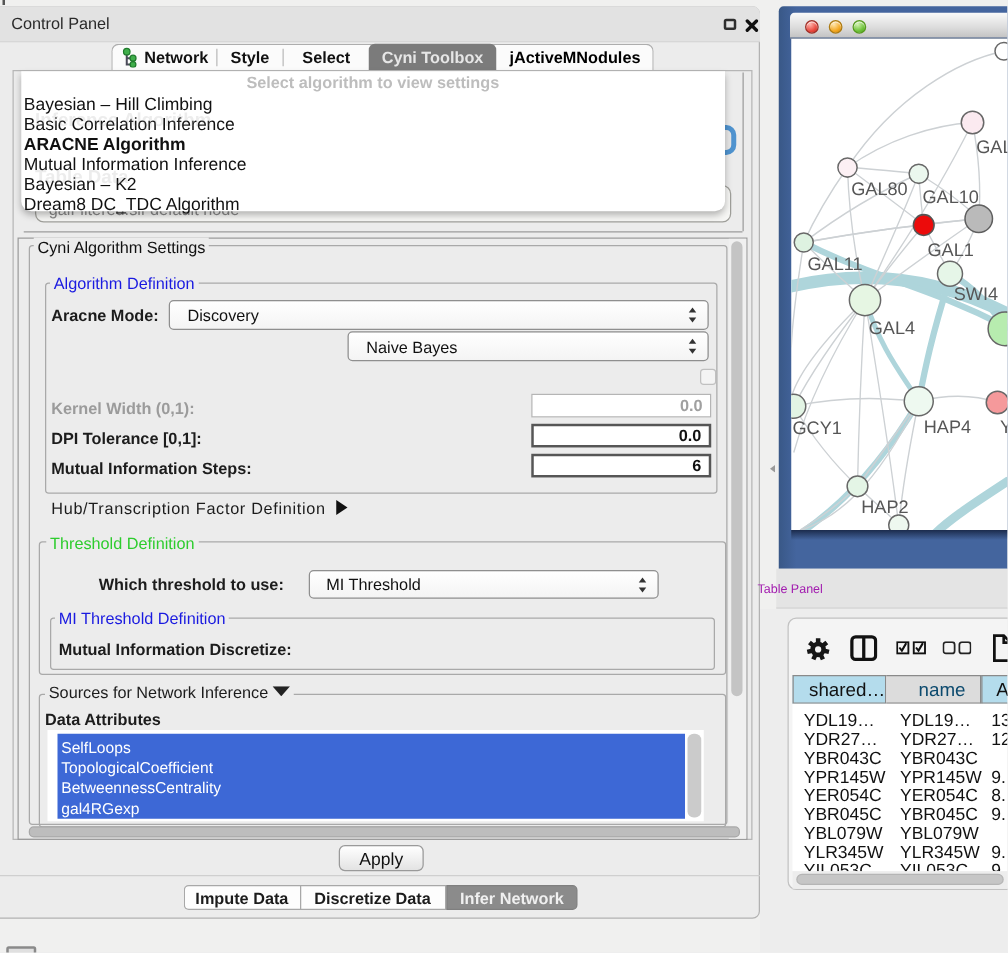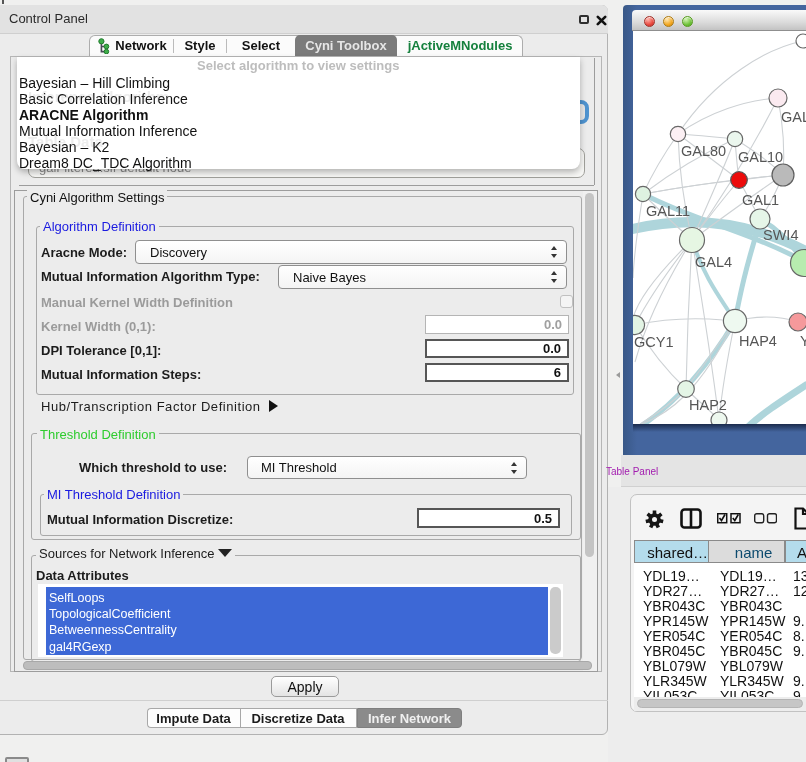--- a/index.html
+++ b/index.html
@@ -49,7 +49,7 @@
   <div class="abs" style="left:176px;top:38px;width:48px;text-align:center;font-size:13px;font-weight:600;color:#111;">Style</div>
   <div class="abs" style="left:228px;top:38px;width:66px;text-align:center;font-size:13px;font-weight:600;color:#111;">Select</div>
   <div class="abs" style="left:296px;top:38px;width:100px;text-align:center;font-size:13px;font-weight:600;color:#e6e6e6;">Cyni Toolbox</div>
-  <div class="abs" style="left:398px;top:38px;width:124px;text-align:center;font-size:13px;font-weight:600;color:#15803d;">jActiveMNodules</div>
+  <div class="abs" style="left:398px;top:38px;width:124px;text-align:center;font-size:13px;font-weight:600;color:#000000;">jActiveMNodules</div>
 
   <div class="abs" style="left:10px;top:56px;width:592px;height:616px;background:#ececec;border:1px solid #b6b6b6;box-sizing:border-box;"></div>
 

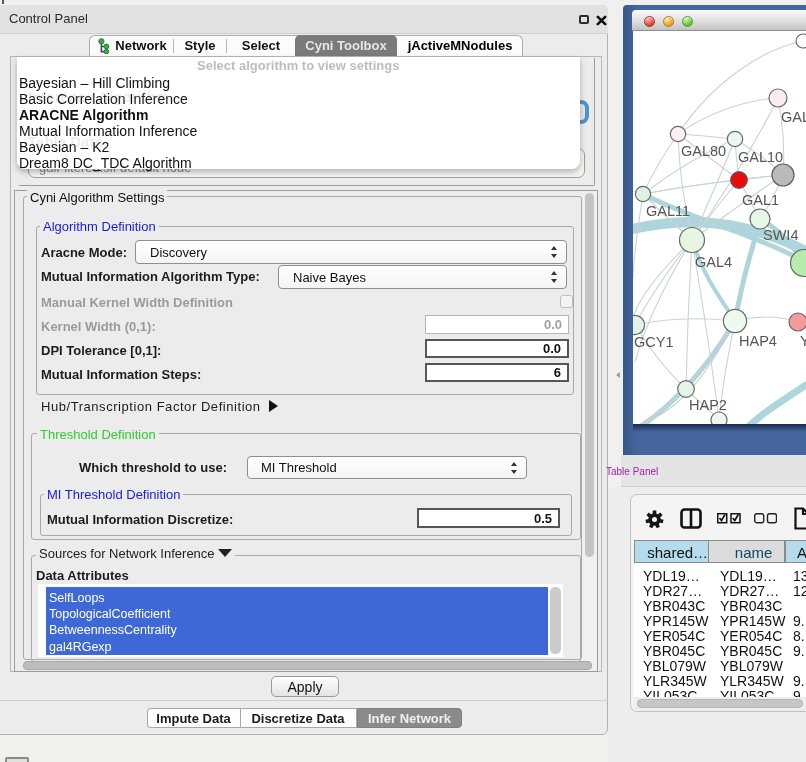--- a/index.html
+++ b/index.html
@@ -78,7 +78,6 @@
       <span class="arr"></span>
     </div>
 
-  <div class="lbl" style="left:41px;top:269px;">Mutual Information Algorithm Type:</div>
   <div class="combo" style="left:278px;top:265px;width:287px;height:22px;">
       <span class="ct">Naive Bayes</span>
       <span class="arr"></span>

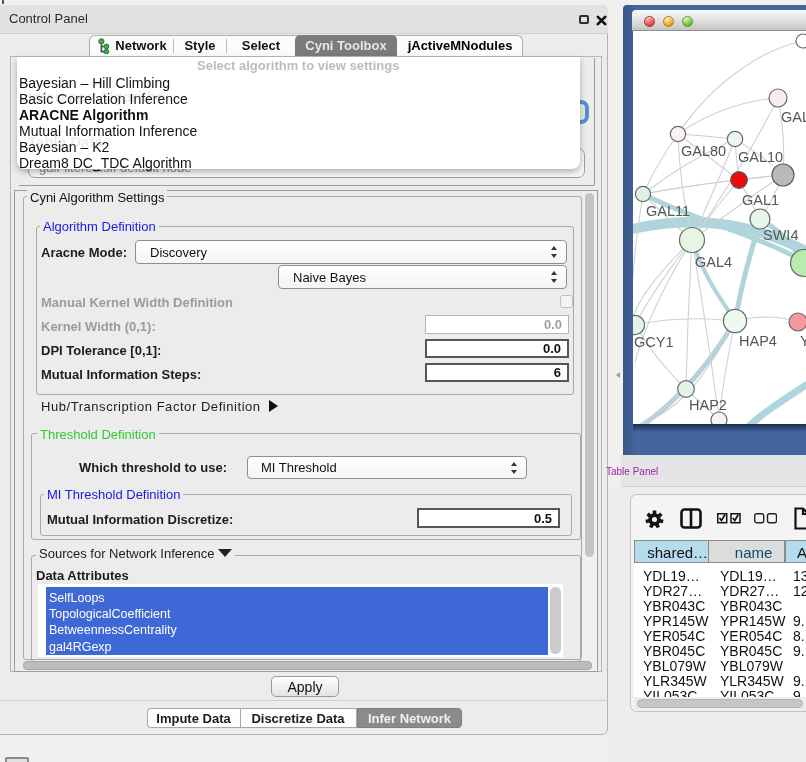--- a/index.html
+++ b/index.html
@@ -83,7 +83,6 @@
       <span class="arr"></span>
     </div>
 
-  <div class="lbl dis" style="left:41px;top:295px;">Manual Kernel Width Definition</div>
   <div class="abs" style="left:560px;top:295px;width:13px;height:13px;background:#f4f4f4;border:1px solid #c0c0c0;border-radius:3px;box-sizing:border-box;"></div>
 
   <div class="lbl dis" style="left:41px;top:319px;">Kernel Width (0,1):</div>

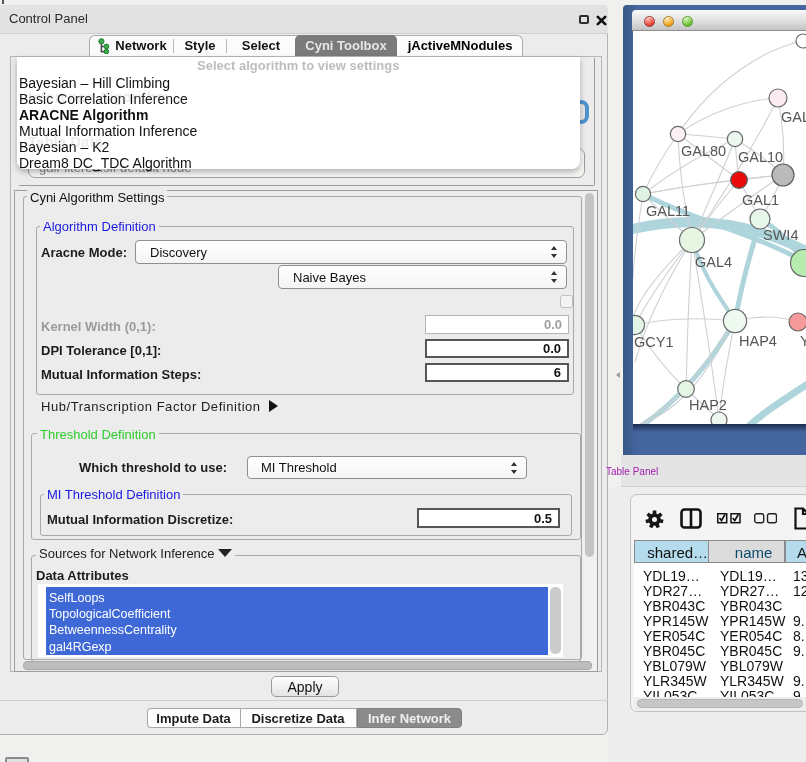--- a/index.html
+++ b/index.html
@@ -112,7 +112,6 @@
   <div class="gtitle" style="left:44px;top:487px;color:#1a1ae0;">MI Threshold Definition</div>
 
   <div class="lbl" style="left:47px;top:512px;">Mutual Information Discretize:</div>
-  <div class="field" style="left:417px;top:508px;width:143px;height:20px;border:2px solid #565656;color:#111;">0.5</div>
 
   <div class="grp" style="left:31px;top:555px;width:548px;height:105px;"></div>
   <div class="gtitle" style="left:36px;top:546px;color:#1c1c1c;font-weight:normal;">Sources for Network Inference <svg width="14" height="8" viewBox="0 0 14 8" style="vertical-align:1px;">

